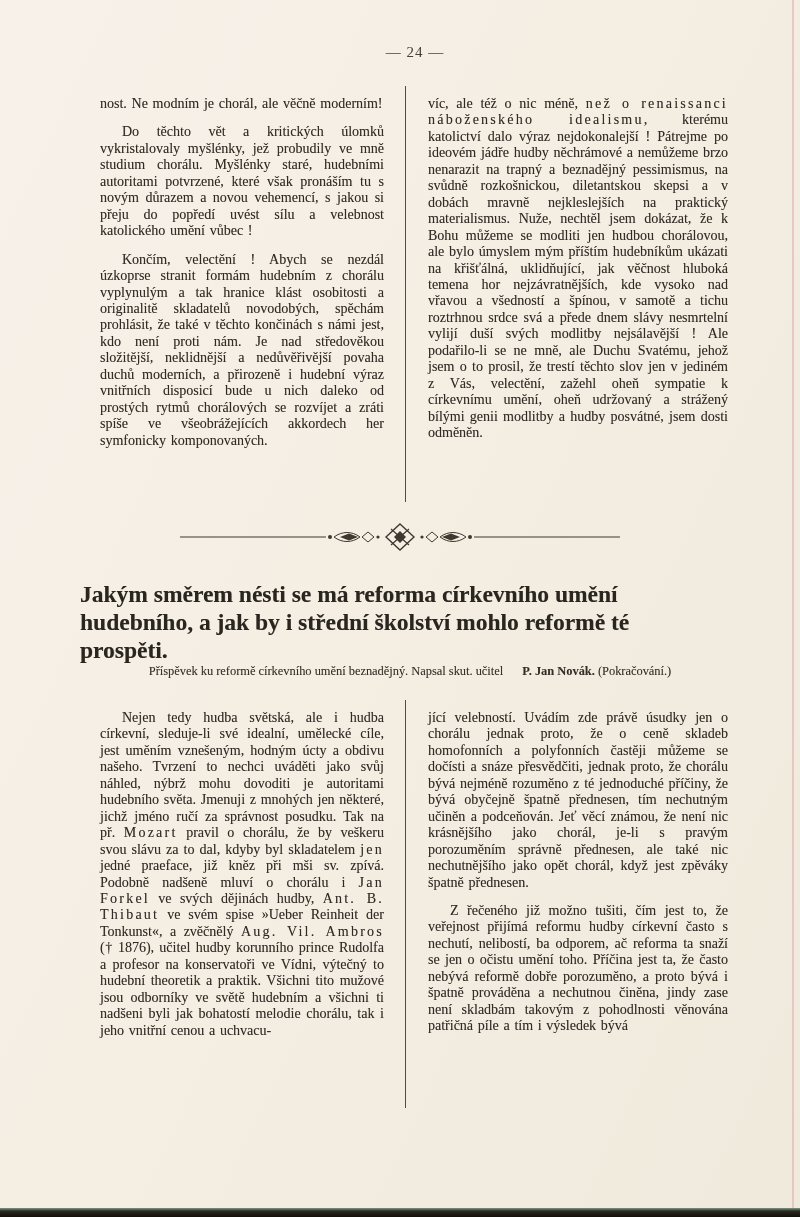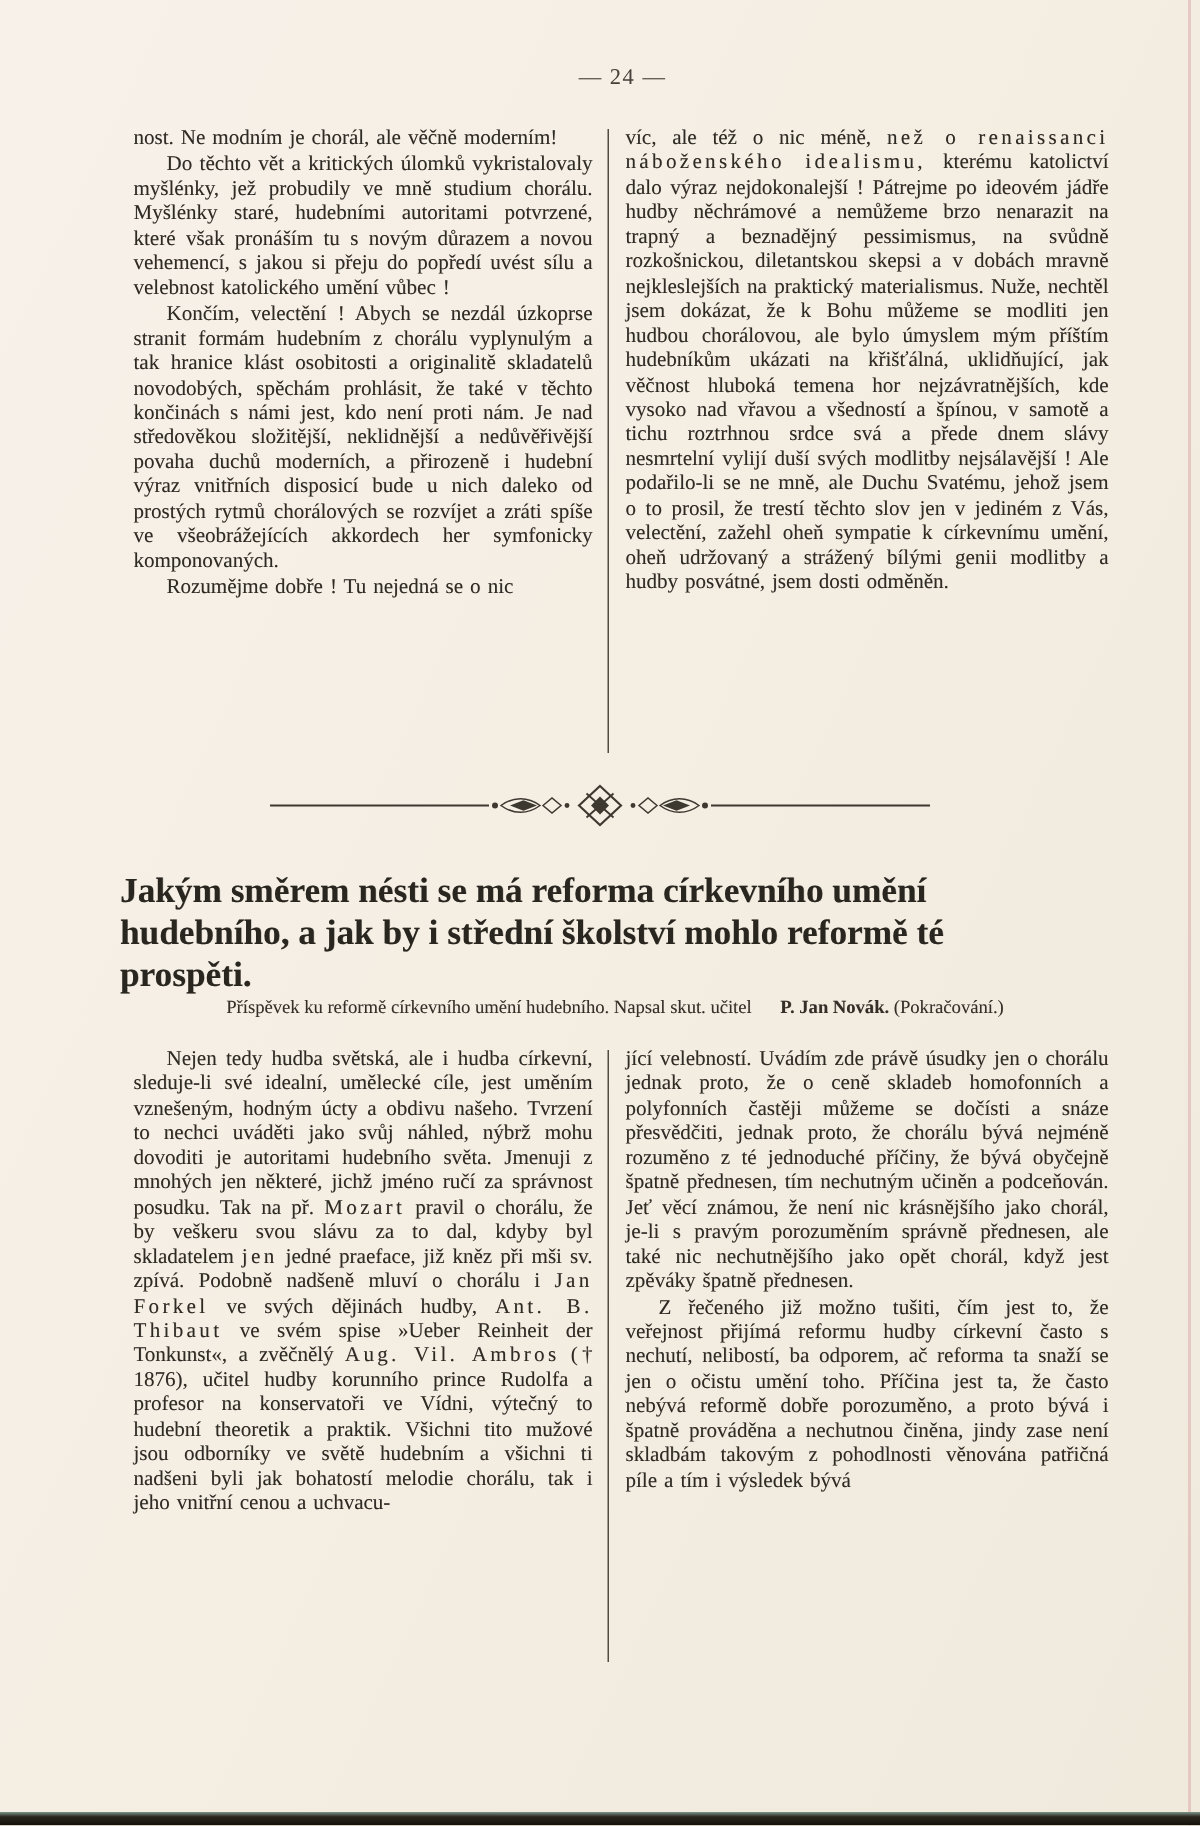--- a/index.html
+++ b/index.html
@@ -31,7 +31,7 @@
   .col.right { flex: 1; min-width: 0; }
   .colrule { width: 1px; flex: none; background: #524b41; margin: 2px 10px 2px 9px; }
   p.para {
-    margin: 1px; text-align: justify;
+    margin: 12px; text-align: justify;
     font-size: 14px; line-height: 16.45px;
     word-spacing: 1.2px;
     text-shadow: 0.2px 0.2px 0 rgba(43, 38, 30, 0.30);

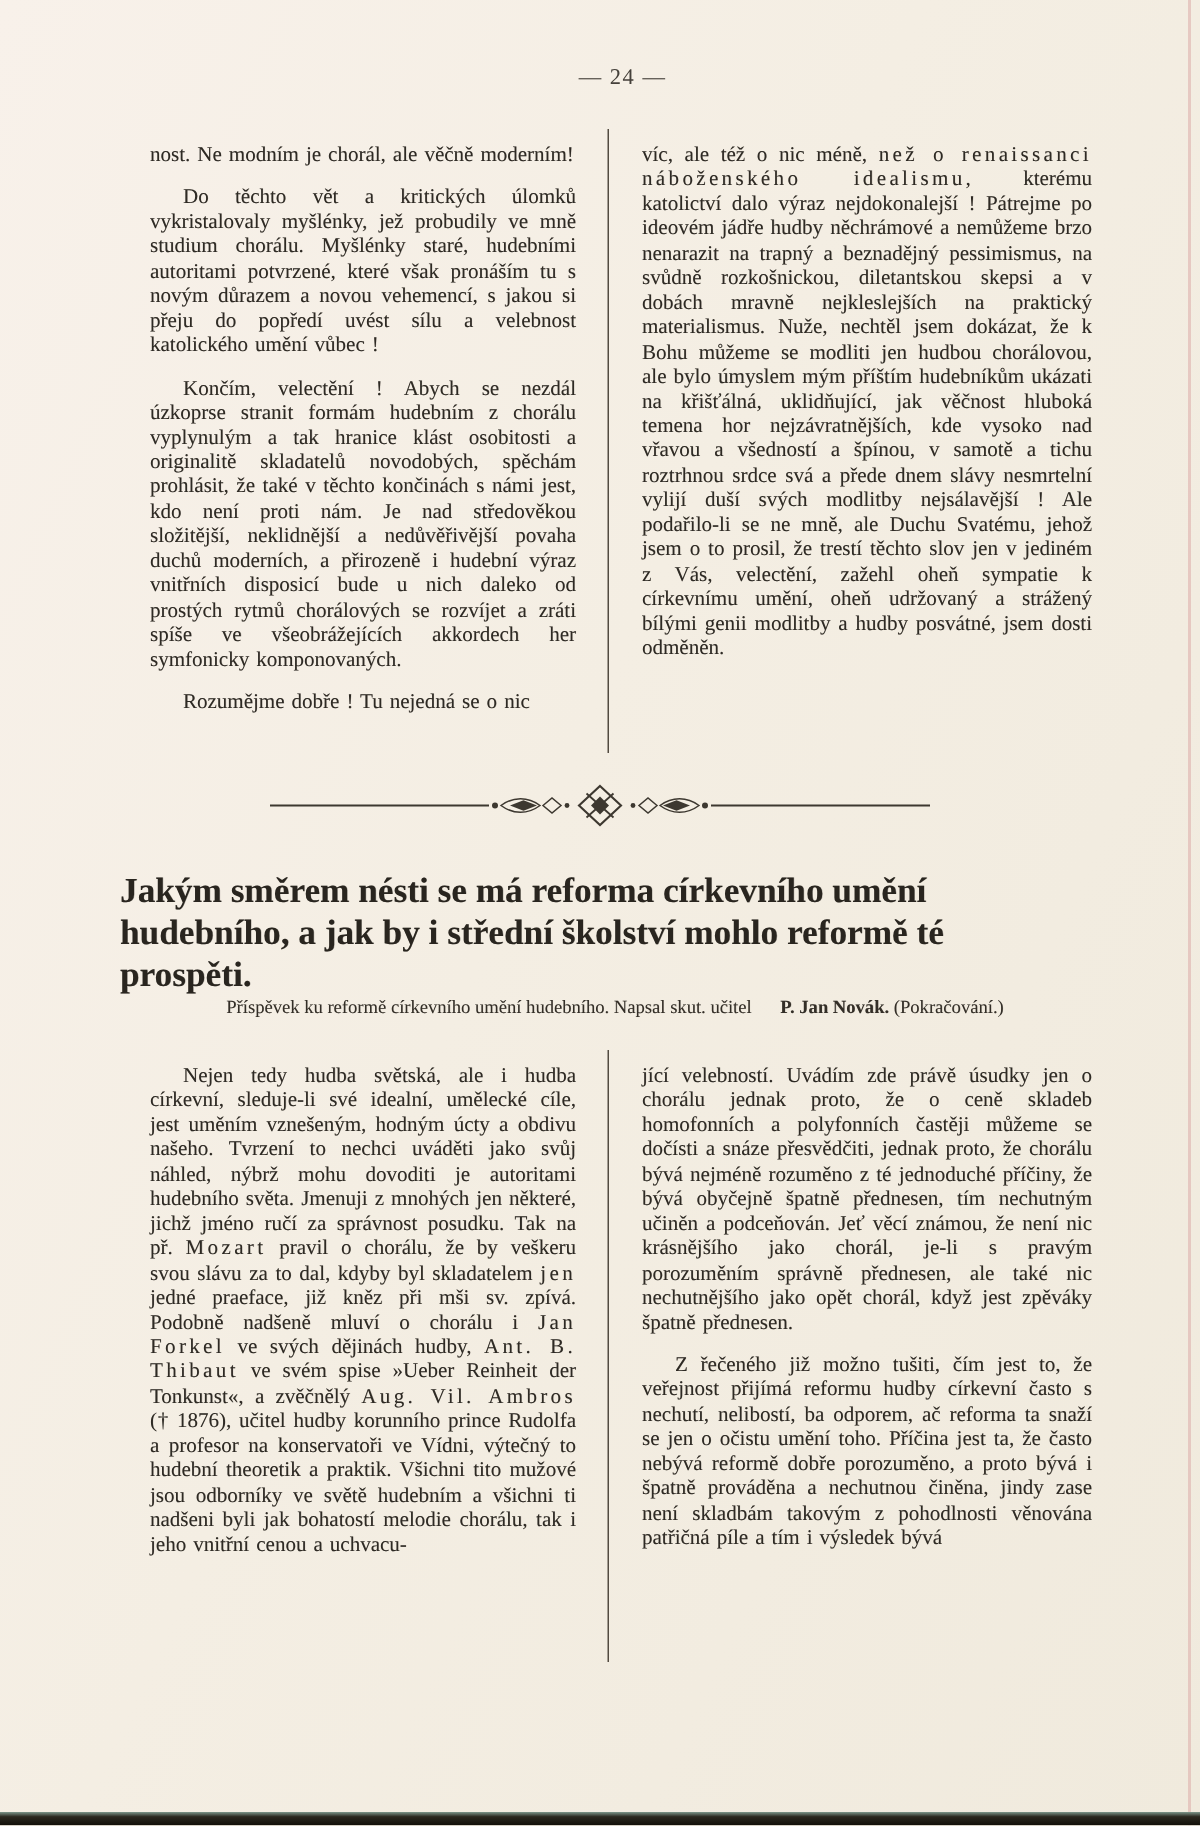--- a/index.html
+++ b/index.html
@@ -77,7 +77,6 @@
         <p class="para"><span>nost. Ne modním je chorál, ale věčně moderním!</span></p>
         <p class="para indent"><span>Do těchto vět a kritických úlomků vykristalovaly myšlénky, jež probudily ve mně studium chorálu. Myšlénky staré, hudebními autoritami potvrzené, které však pronáším tu s novým důrazem a novou vehemencí, s jakou si přeju do popředí uvést sílu a velebnost katolického umění vůbec !</span></p>
         <p class="para indent"><span>Končím, velectění ! Abych se nezdál úzkoprse stranit formám hudebním z chorálu vyplynulým a tak hranice klást osobitosti a originalitě skladatelů novodobých, spěchám prohlásit, že také v těchto končinách s námi jest, kdo není proti nám. Je nad středověkou složitější, neklidnější a nedůvěřivější povaha duchů moderních, a přirozeně i hudební výraz vnitřních disposicí bude u nich daleko od prostých rytmů chorálových se rozvíjet a zráti spíše ve všeobrážejících akkordech her symfonicky komponovaných.</span></p>
-        <p class="para indent"><span>Rozumějme dobře ! Tu nejedná se o nic</span></p>
       </div>
     <div class="colrule"></div>
     <div class="col right">

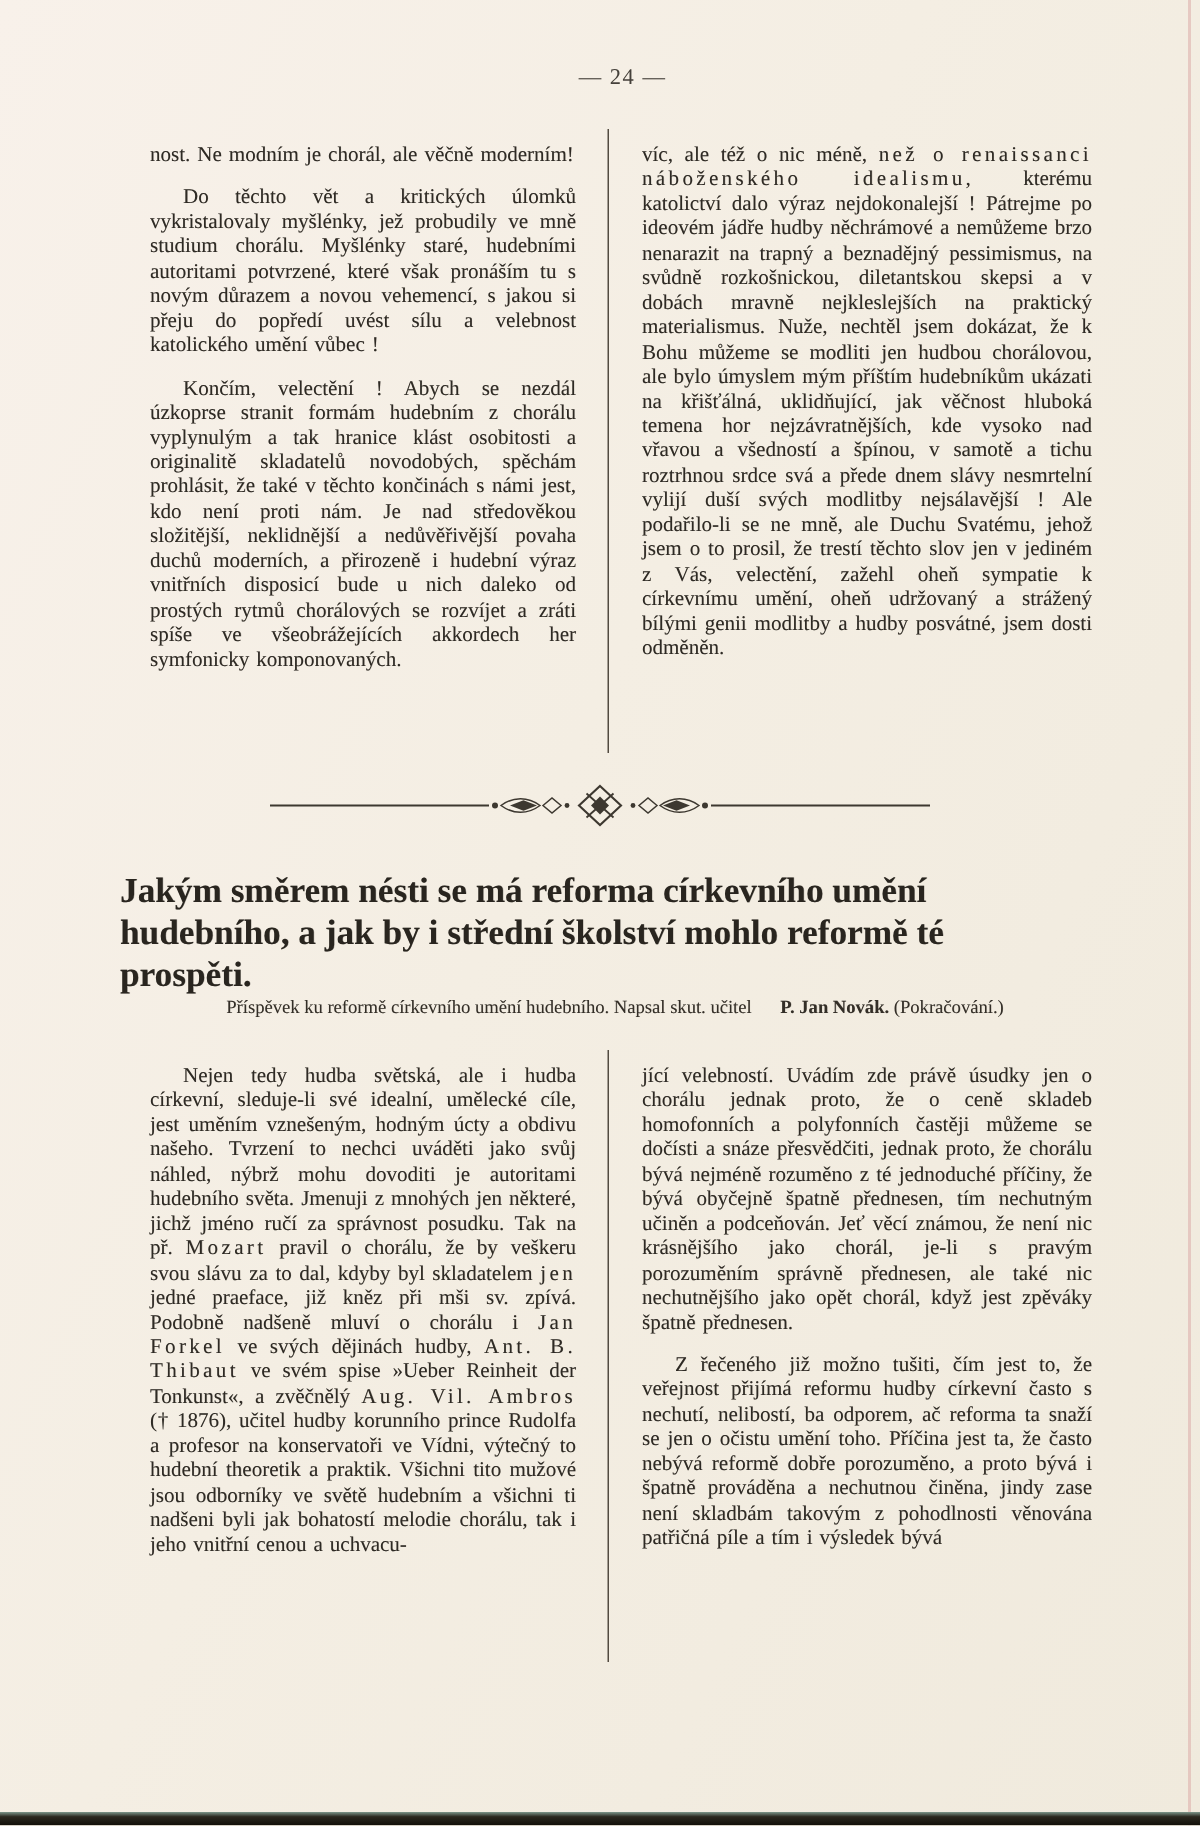--- a/index.html
+++ b/index.html
@@ -108,7 +108,7 @@
 
   <h1 class="title">Jakým směrem nésti se má reforma církevního umění hudebního, a jak by i střední školství mohlo reformě té prospěti.</h1>
 
-  <div class="byline"><span>Příspěvek ku reformě církevního umění hudebního. Napsal skut. učitel </span><span class="bold">P. Jan Novák.</span><span> (Pokračování.)</span></div>
+  <div class="byline"><span>Příspěvek ku reformě církevního umění beznadějný. Napsal skut. učitel </span><span class="bold">P. Jan Novák.</span><span> (Pokračování.)</span></div>
 
   <div class="columns bottom">
     <div class="col left">

